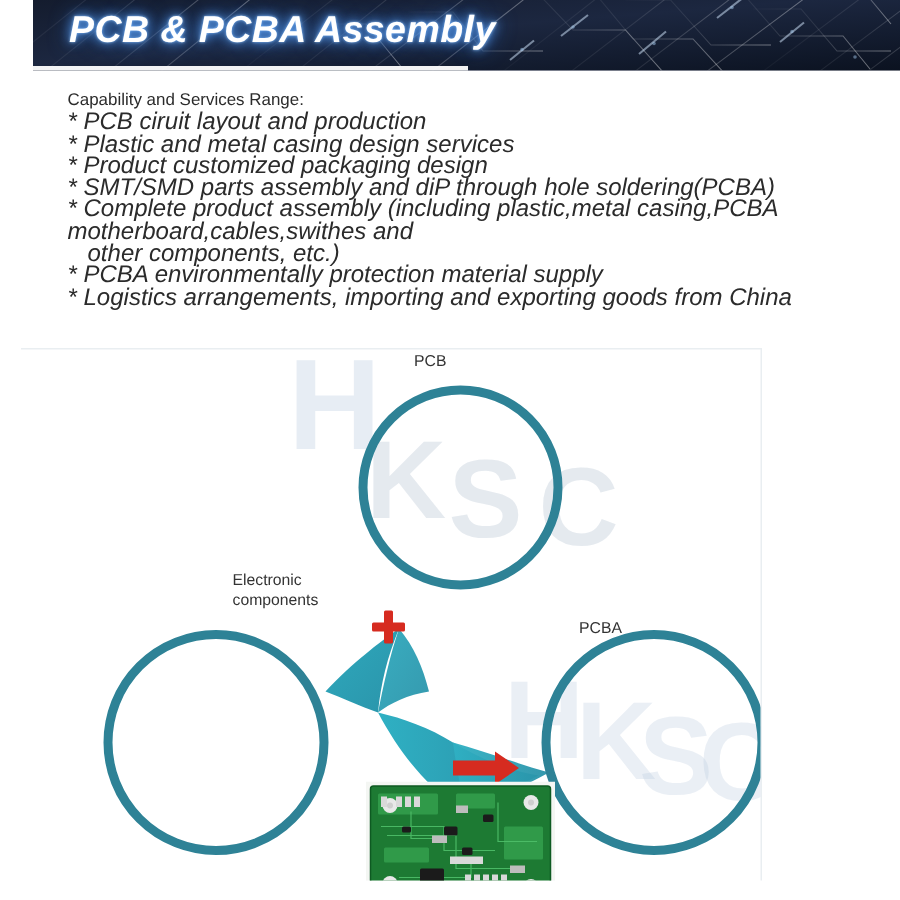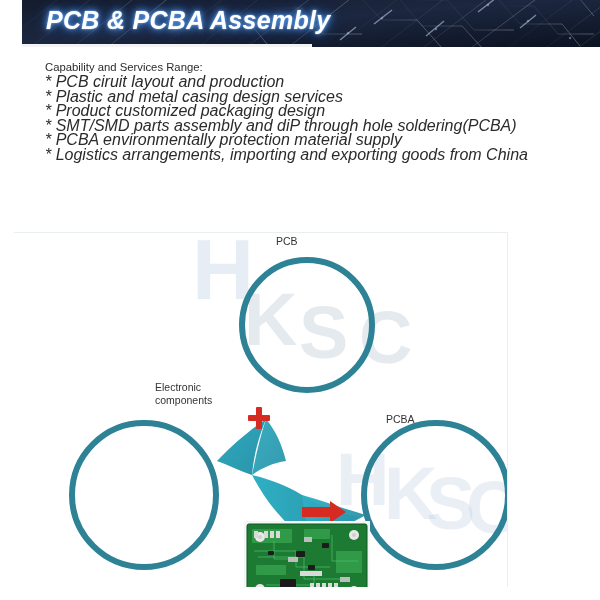--- a/index.html
+++ b/index.html
@@ -128,6 +128,8 @@
       <li>* Plastic and metal casing design services</li>
       <li>* Product customized packaging design</li>
       <li>* SMT/SMD parts assembly and diP through hole soldering(PCBA)</li>
+      <li>* Complete product assembly (including plastic,metal casing,PCBA motherboard,cables,swithes and
+   other components, etc.)</li>
       <li>* PCBA environmentally protection material supply</li>
       <li>* Logistics arrangements, importing and exporting goods from China</li>
     </ul>

